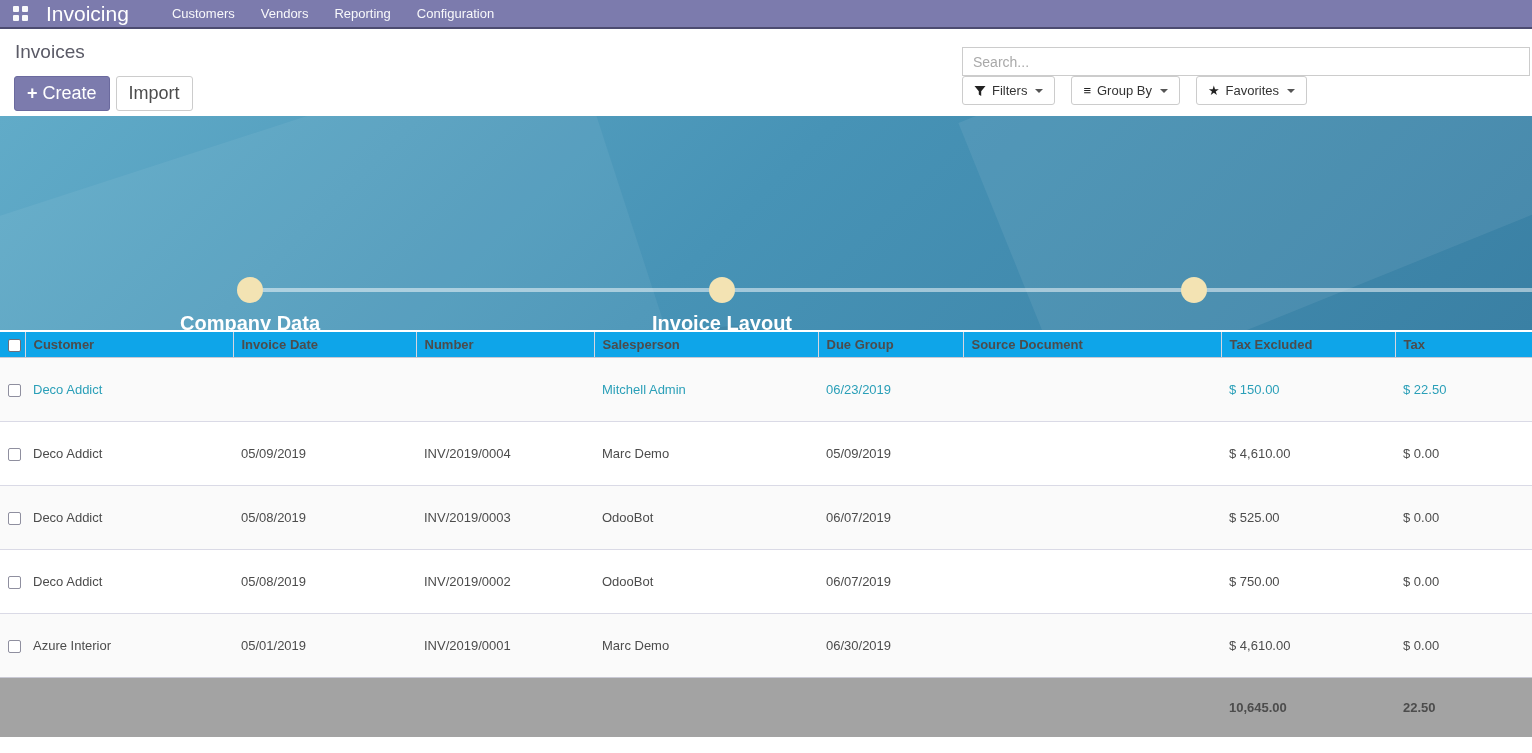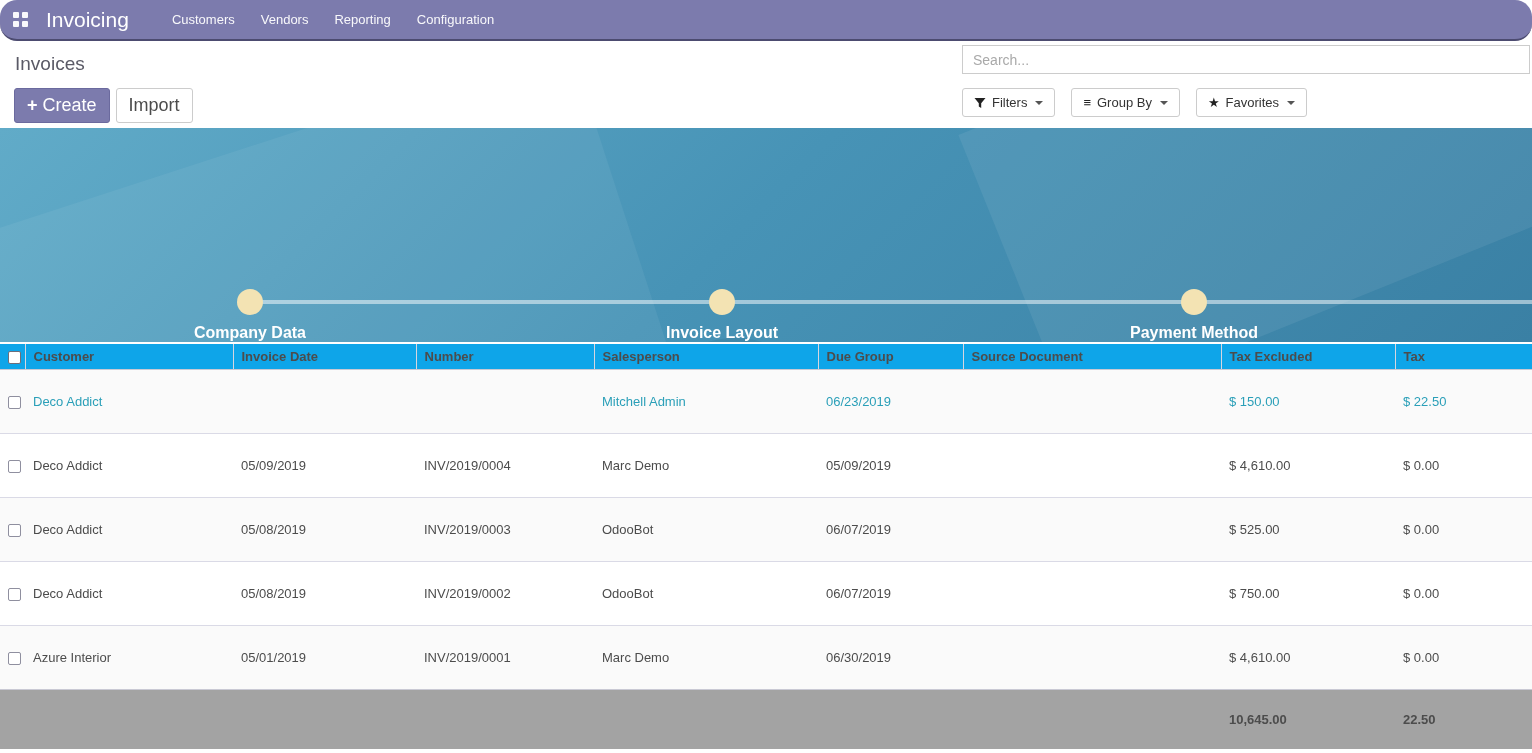--- a/index.html
+++ b/index.html
@@ -7,8 +7,8 @@
     font-family: "Liberation Sans", sans-serif; }
 
   
-  .navbar { height: 41px; background: #7c7bad; border-bottom: 2px solid #4c4b70;
-    display: flex; align-items: center; color: #fff; border-radius: 17px; }
+  .navbar { height: 29px; background: #7c7bad; border-bottom: 2px solid #4c4b70;
+    display: flex; align-items: center; color: #fff; }
   .apps-btn { width: 40px; height: 41px; display: flex; align-items: center; justify-content: center; cursor: pointer; }
   .apps-grid { display: grid; grid-template-columns: 6px 6px; grid-template-rows: 6px 6px; gap: 3px; }
   .apps-grid span { background: rgba(255,255,255,0.95); border-radius: 1px; }

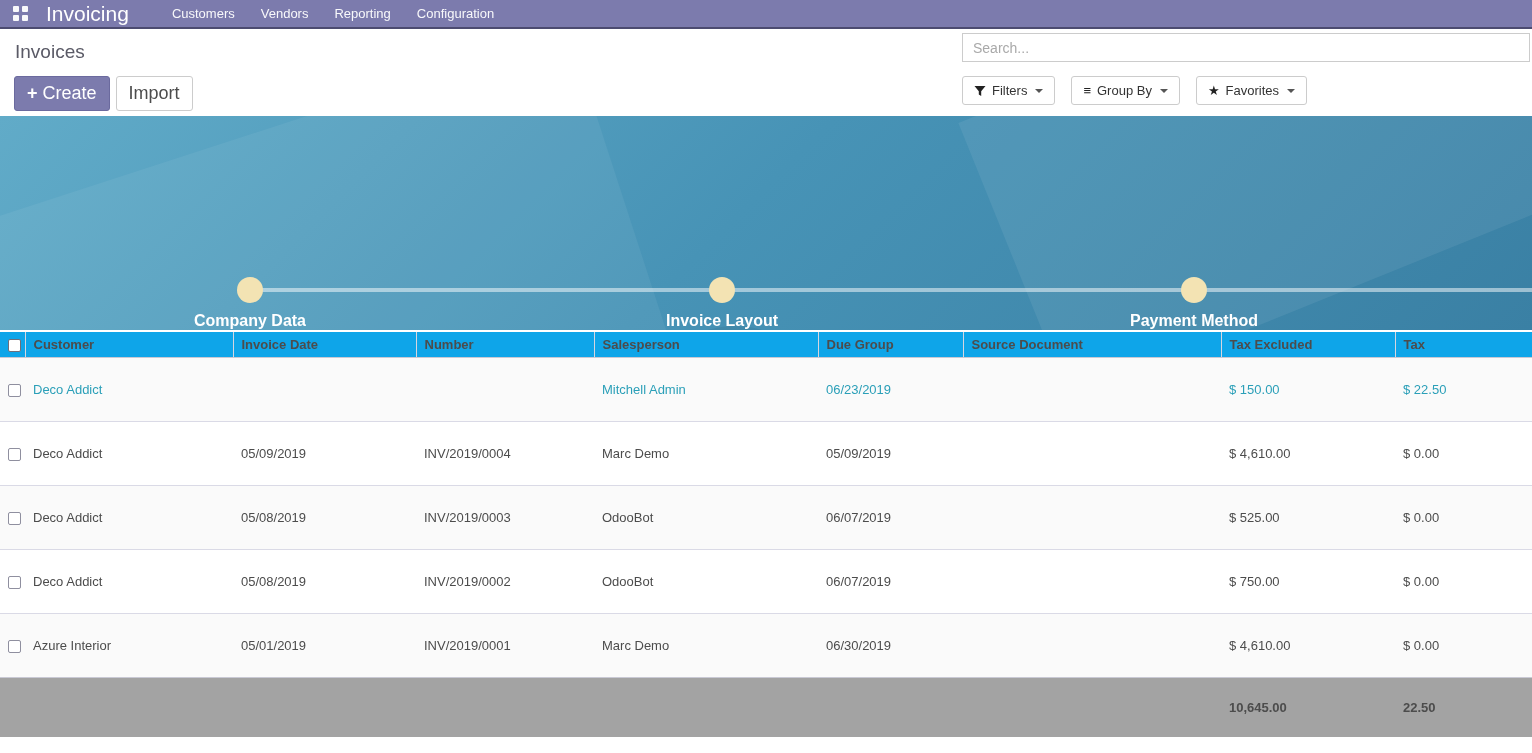--- a/index.html
+++ b/index.html
@@ -24,7 +24,7 @@
   .btn-primary { background: #7c7bad; border-color: #6b6a9e; color: #fff; }
   .btn-default { background: #fff; border-color: #ccc; color: #4c4c4c; }
   .plus-glyph { font-weight: bold; margin-right: 5px; }
-  .search-box { position: absolute; left: 962px; top: 4px; width: 568px; height: 29px;
+  .search-box { position: absolute; left: 962px; top: 18px; width: 568px; height: 29px;
     border: 1px solid #ccc; font-size: 14px; padding: 0 10px; color: #4c4c4c; outline: none; }
   .search-box::placeholder { color: #a9a9a9; }
   .filter-bar { position: absolute; left: 962px; top: 47px; display: flex; gap: 16px; }

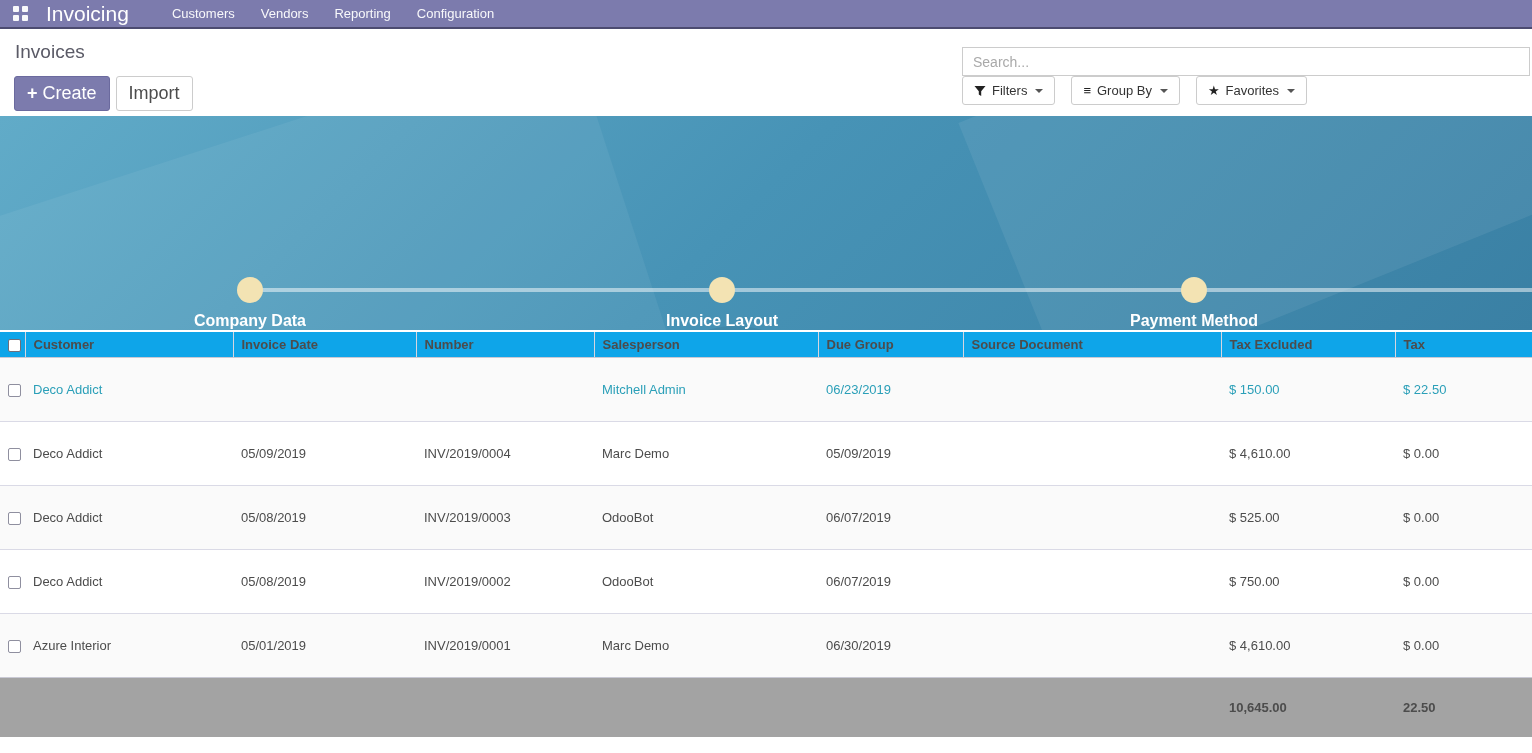--- a/index.html
+++ b/index.html
@@ -52,7 +52,7 @@
   .dot-1 { left: 237px; } .dot-2 { left: 709px; } .dot-3 { left: 1181px; }
   .step { position: absolute; top: 196px; width: 320px; text-align: center; color: #fff; }
   .step-1 { left: 90px; } .step-2 { left: 562px; } .step-3 { left: 1034px; }
-  .step-title { font-size: 16px; font-weight: bold; color: #fff; }
+  .step-title { font-size: 20px; font-weight: bold; color: #fff; }
 
   
   .listview { margin-top: 2px; }

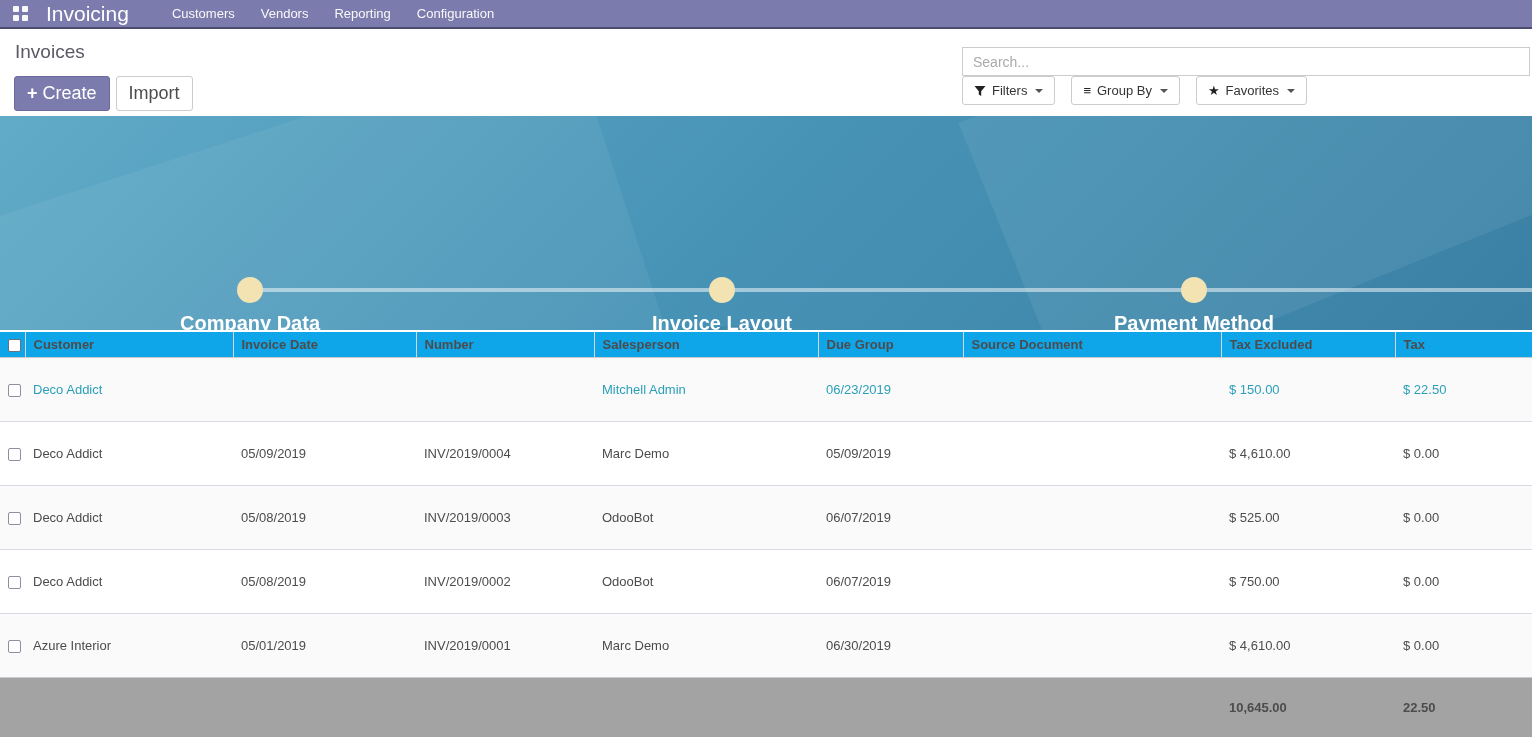--- a/index.html
+++ b/index.html
@@ -140,10 +140,6 @@
   </div>
   <div class="step step-2">
     <div class="step-title">Invoice Layout</div>
-
-  </div>
-  <div class="step step-3">
-    <div class="step-title">Payment Method</div>
 
   </div>
 

